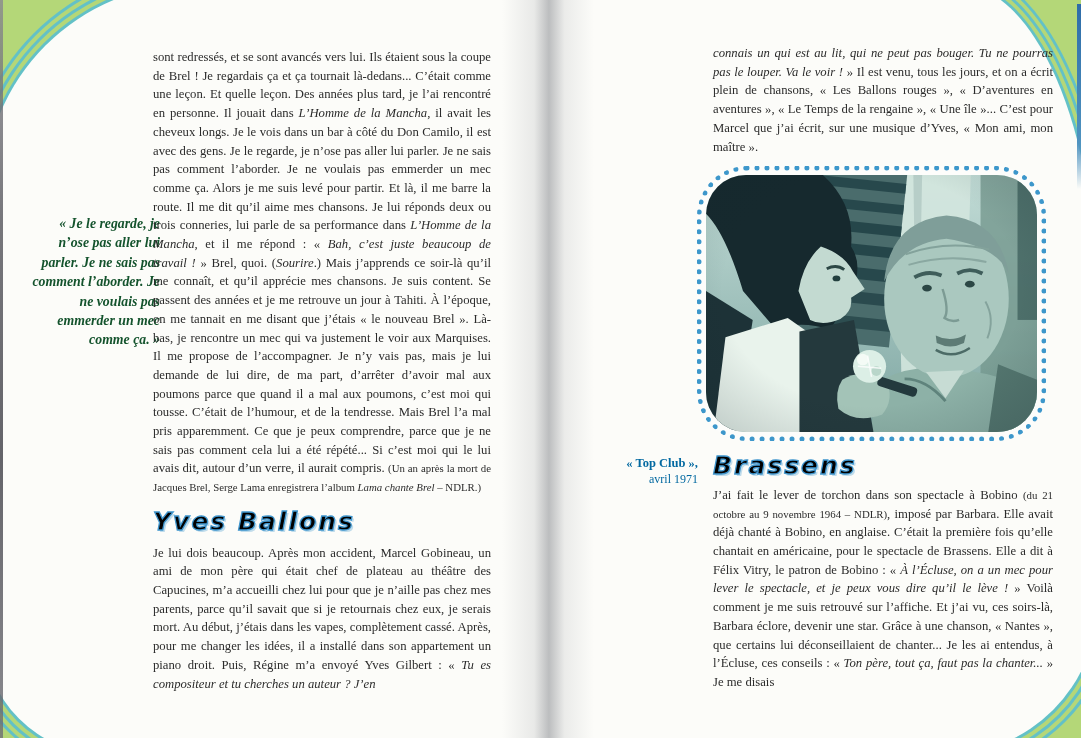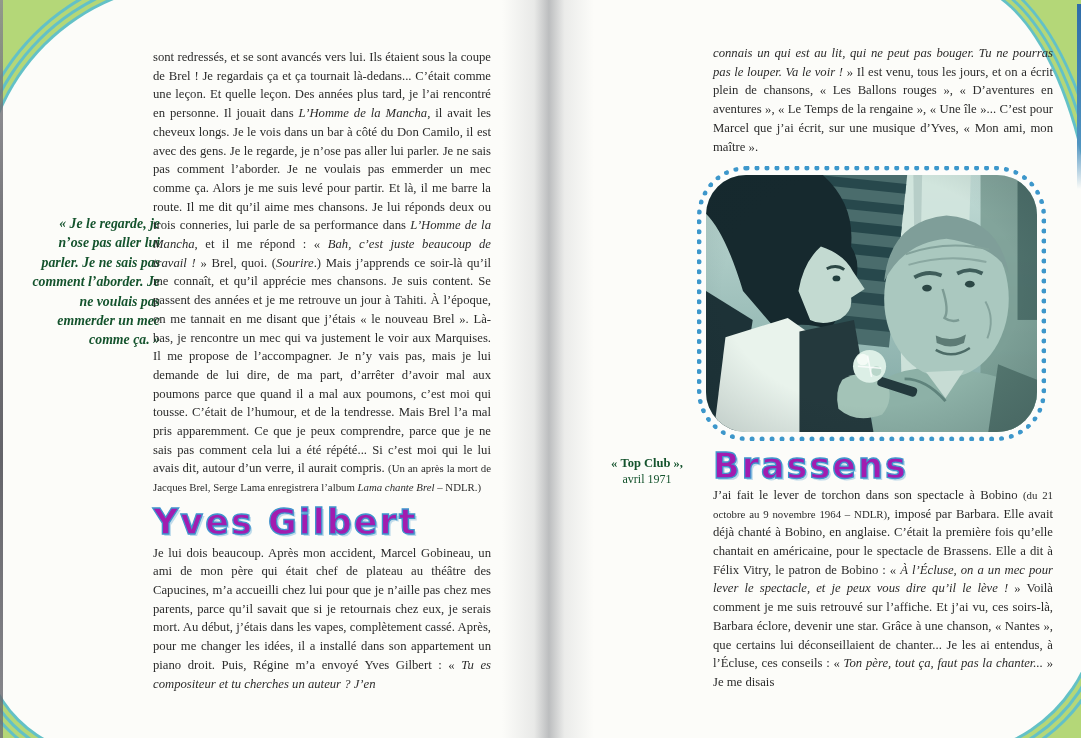--- a/index.html
+++ b/index.html
@@ -70,7 +70,7 @@
   .photo-inner svg{display:block; width:100%; height:100%;}
   .caption{
     position:absolute; left:596px; top:456px; width:102px;
-    text-align:center; color:#14532d; line-height:1.25; z-index:3;
+    text-align:right; color:#0369a1; line-height:1.25; z-index:3;
   }
   .caption .c1{font-weight:bold; font-size:12.5px;}
   .caption .c2{font-size:12px;}

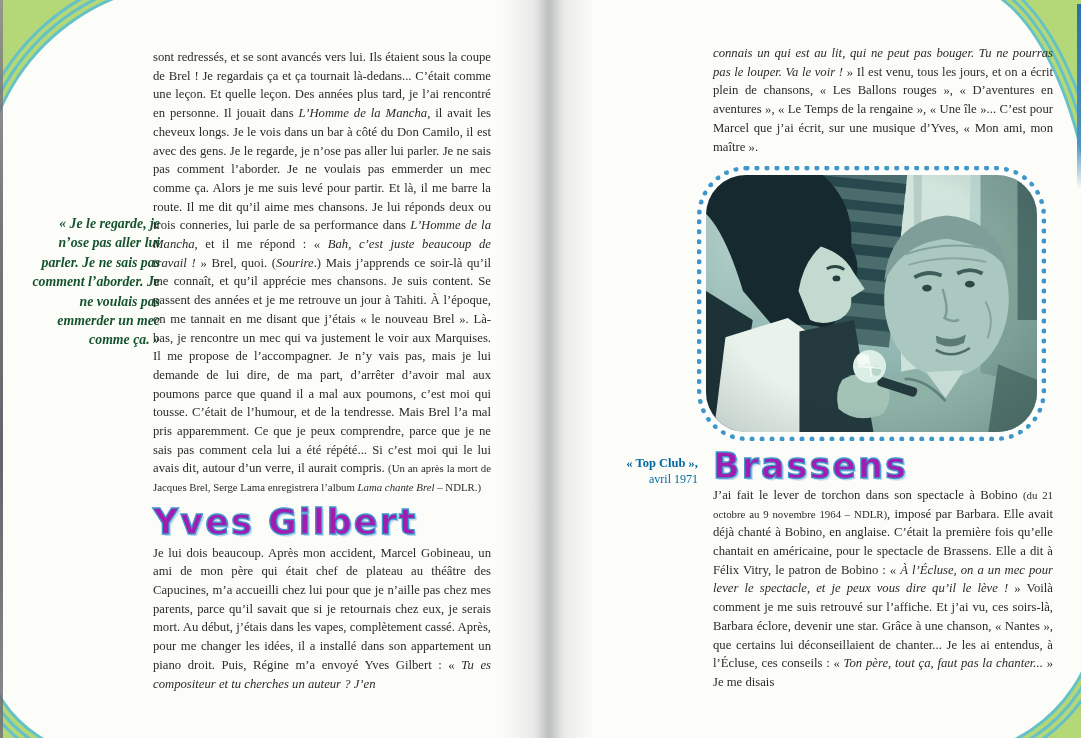--- a/index.html
+++ b/index.html
@@ -53,10 +53,11 @@
   }
   .deco-heading{
     font-family:"DejaVu Sans", sans-serif;
-    font-weight:bold; font-size:35px; letter-spacing:2px;
-    color:#a21caf; -webkit-text-stroke:1.3px #3f95cd;
+    font-weight:bold; font-size:25px; letter-spacing:2px;
+    color:#000000; -webkit-text-stroke:1.3px #3f95cd;
     text-shadow:2px 2px 0 rgba(80,160,210,.35);
     margin:16px 0 12px;
+    font-style:italic;
   }
   h2.brassens{margin:16px 0 10px;}
 

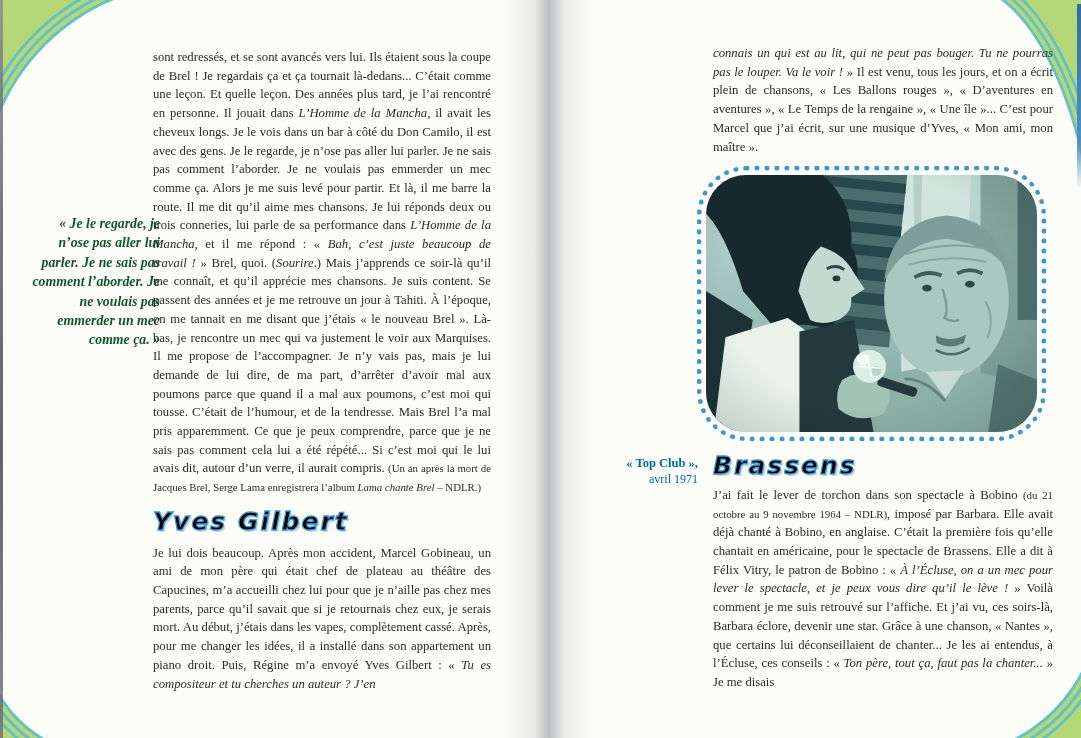--- a/index.html
+++ b/index.html
@@ -87,7 +87,7 @@
 
   <div class="left-col body-text">
     <p><span>sont redressés, et se sont avancés vers lui. Ils étaient sous la coupe de Brel&nbsp;! Je regardais ça et ça tournait là-dedans... C’était comme une leçon. Et quelle leçon. Des années plus tard, je l’ai rencontré en personne. Il jouait dans </span><span class="i">L’Homme de la Mancha</span><span>, il avait les cheveux longs. Je le vois dans un bar à côté du Don Camilo, il est avec des gens. Je le regarde, je n’ose pas aller lui parler. Je ne sais pas comment l’aborder. Je ne voulais pas emmerder un mec comme ça. Alors je me suis levé pour partir. Et là, il me barre la route. Il me dit qu’il aime mes chansons. Je lui réponds deux ou trois conneries, lui parle de sa performance dans </span><span class="i">L’Homme de la Mancha</span><span>, et il me répond&nbsp;: «&nbsp;</span><span class="i">Bah, c’est juste beaucoup de travail&nbsp;!</span><span>&nbsp;» Brel, quoi. (</span><span class="i">Sourire</span><span>.) Mais j’apprends ce soir-là qu’il me connaît, et qu’il apprécie mes chansons. Je suis content. Se passent des années et je me retrouve un jour à Tahiti. À l’époque, on me tannait en me disant que j’étais «&nbsp;le nouveau Brel&nbsp;». Là-bas, je rencontre un mec qui va justement le voir aux Marquises. Il me propose de l’accompagner. Je n’y vais pas, mais je lui demande de lui dire, de ma part, d’arrêter d’avoir mal aux poumons parce que quand il a mal aux poumons, c’est moi qui tousse. C’était de l’humour, et de la tendresse. Mais Brel l’a mal pris apparemment. Ce que je peux comprendre, parce que je ne sais pas comment cela lui a été répété... Si c’est moi qui le lui avais dit, autour d’un verre, il aurait compris. </span><span class="sm">(Un an après la mort de Jacques Brel, Serge Lama enregistrera l’album </span><span class="sm i">Lama chante Brel</span><span class="sm"> – NDLR.)</span></p>
-    <h2 class="deco-heading">Yves Gilbert</h2>
+    <h2 class="deco-heading">Yves Ballons</h2>
     <p><span>Je lui dois beaucoup. Après mon accident, Marcel Gobineau, un ami de mon père qui était chef de plateau au théâtre des Capucines, m’a accueilli chez lui pour que je n’aille pas chez mes parents, parce qu’il savait que si je retournais chez eux, je serais mort. Au début, j’étais dans les vapes, complètement cassé. Après, pour me changer les idées, il a installé dans son appartement un piano droit. Puis, Régine m’a envoyé Yves Gilbert&nbsp;: «&nbsp;</span><span class="i">Tu es compositeur et tu cherches un auteur&nbsp;? J’en</span></p>
   </div>
 

